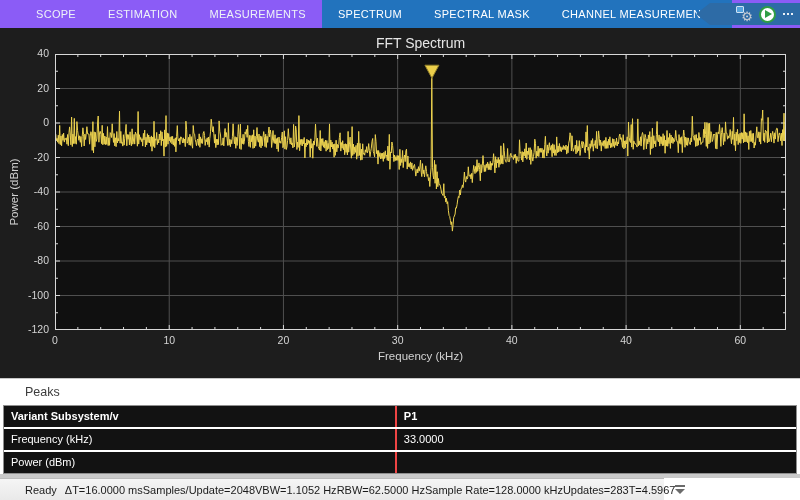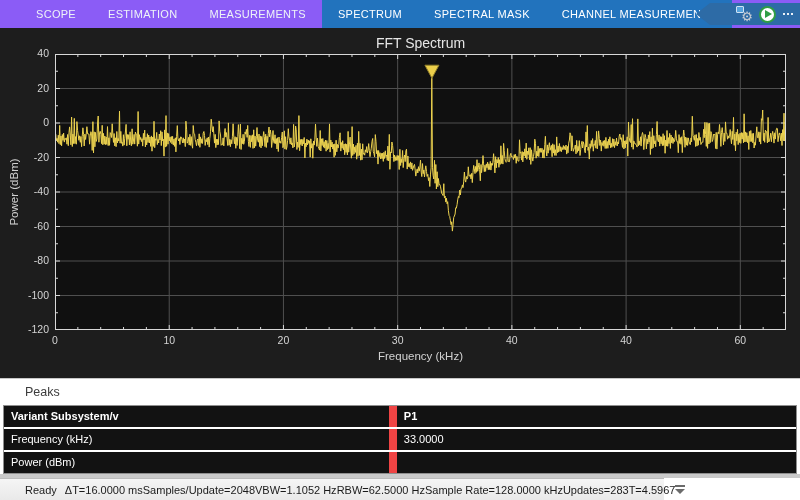--- a/index.html
+++ b/index.html
@@ -38,7 +38,7 @@
   .trow { display:flex; height:21px; background:#121212; margin-bottom:2px; }
   .trow:last-child { margin-bottom:0; }
   .tcell { padding:4px 0 0 7px; font-size:11px; color:#ffffff; overflow:hidden; white-space:nowrap; }
-  .tcell.c1 { width:49.6%; border-right:8px solid #ef4444; }
+  .tcell.c1 { width:49.6%; border-right:2px solid #ef4444; }
   .tcell.c2 { flex:1; }
   .trow.header .tcell { font-weight:bold; }
   #panel-strip { position:absolute; left:0; bottom:0; width:100%; height:4px; background:#c9c9c9; }

